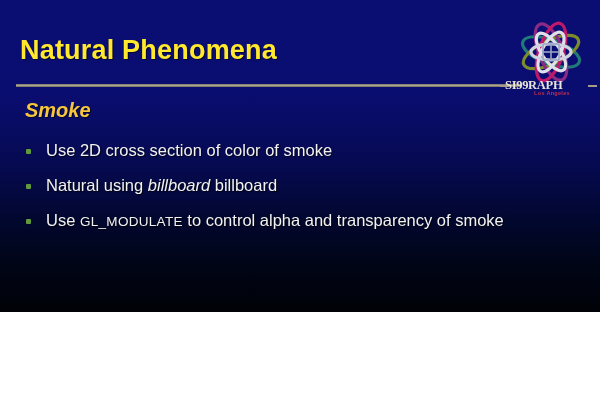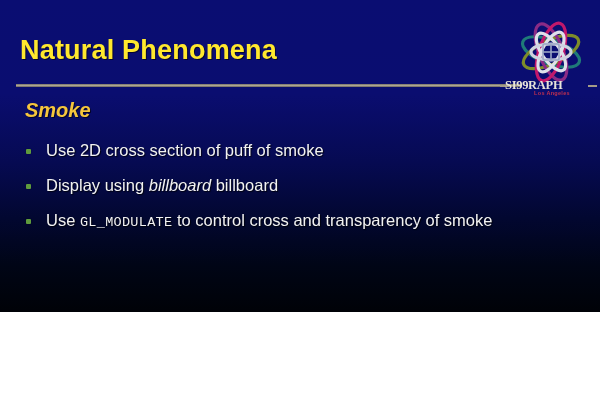--- a/index.html
+++ b/index.html
@@ -154,7 +154,7 @@
 
     <div class="bullet-row">
       <span class="bullet-marker"></span>
-      <span class="bullet-text">Use 2D cross section of puff of smoke</span>
+      <span class="bullet-text">Use 2D cross section of color of smoke</span>
     </div>
 
 

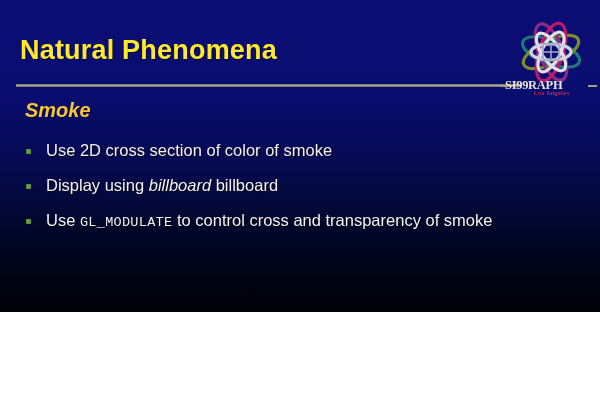--- a/index.html
+++ b/index.html
@@ -160,7 +160,7 @@
 
     <div class="bullet-row">
       <span class="bullet-marker"></span>
-      <span class="bullet-text"><span>Display using </span><i>billboard</i><span> billboard</span></span>
+      <span class="bullet-text"><span>Natural using </span><i>billboard</i><span> billboard</span></span>
     </div>
 
     <div class="bullet-row">

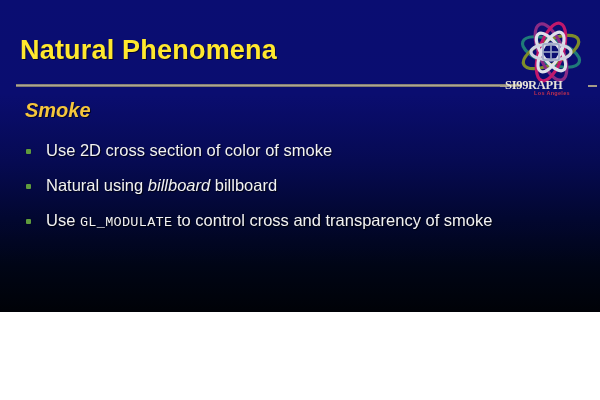--- a/index.html
+++ b/index.html
@@ -84,7 +84,7 @@
   }
   .bullet-text i { font-style:italic; }
   .bullet-text code {
-    font-family:Liberation Mono, monospace;
+    font-family:Liberation Sans, sans-serif;
     font-size:13.5px;
     letter-spacing:0.3px;
     color:#f2f2f2;

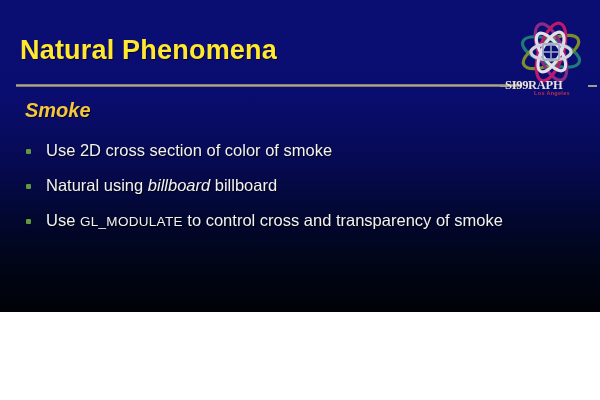--- a/index.html
+++ b/index.html
@@ -165,7 +165,7 @@
 
     <div class="bullet-row">
       <span class="bullet-marker"></span>
-      <span class="bullet-text"><span>Use </span><code>GL_MODULATE</code><span> to control cross and transparency of smoke</span></span>
+      <span class="bullet-text"><span>Use </span><code>GL_MODULATE</code><span> to control alpha and transparency of smoke</span></span>
     </div>
 
   </div>

